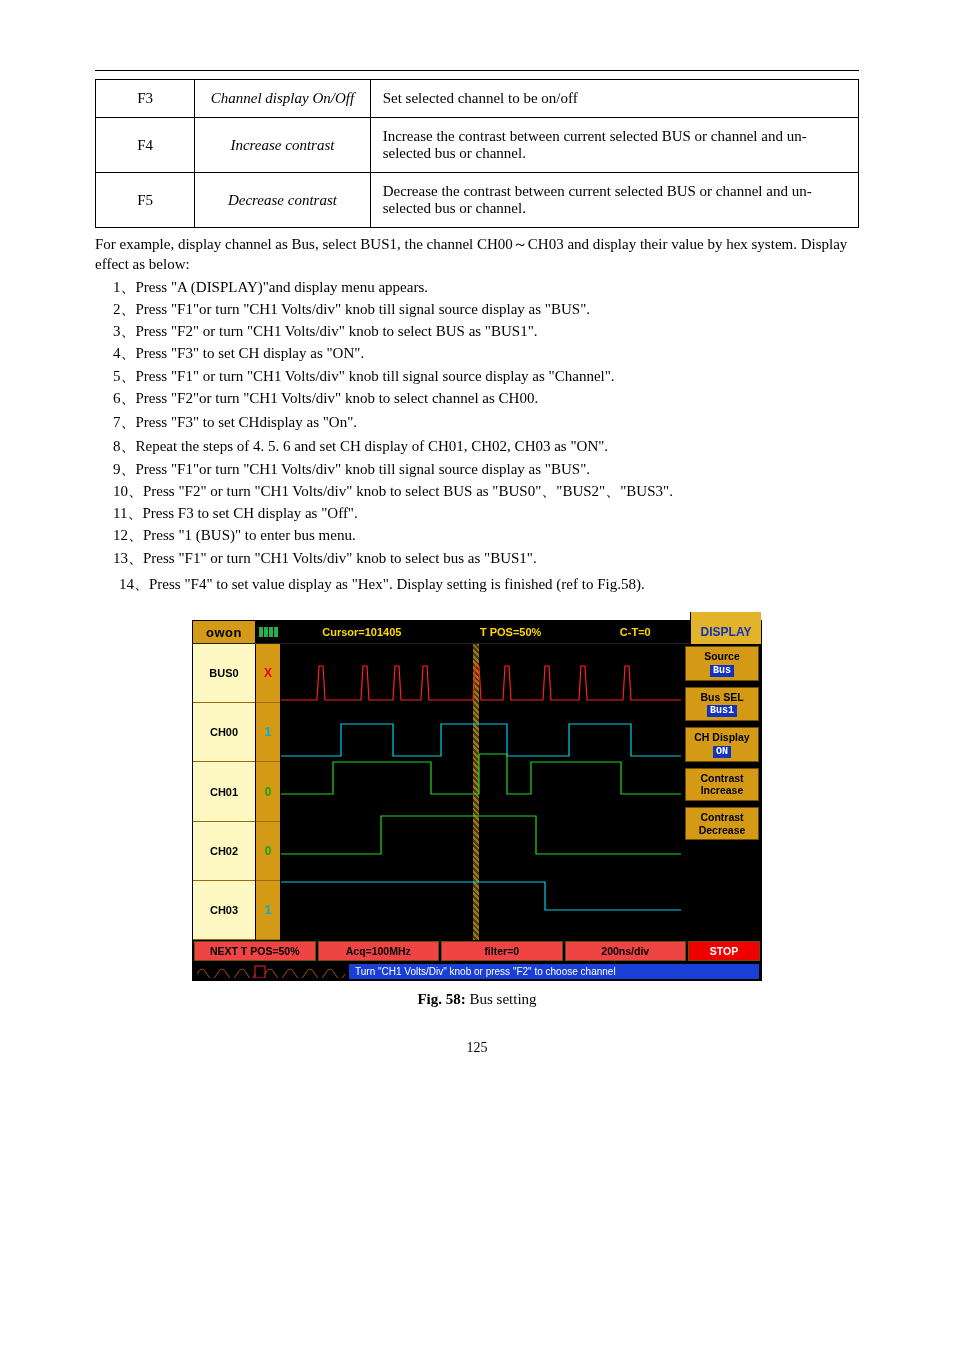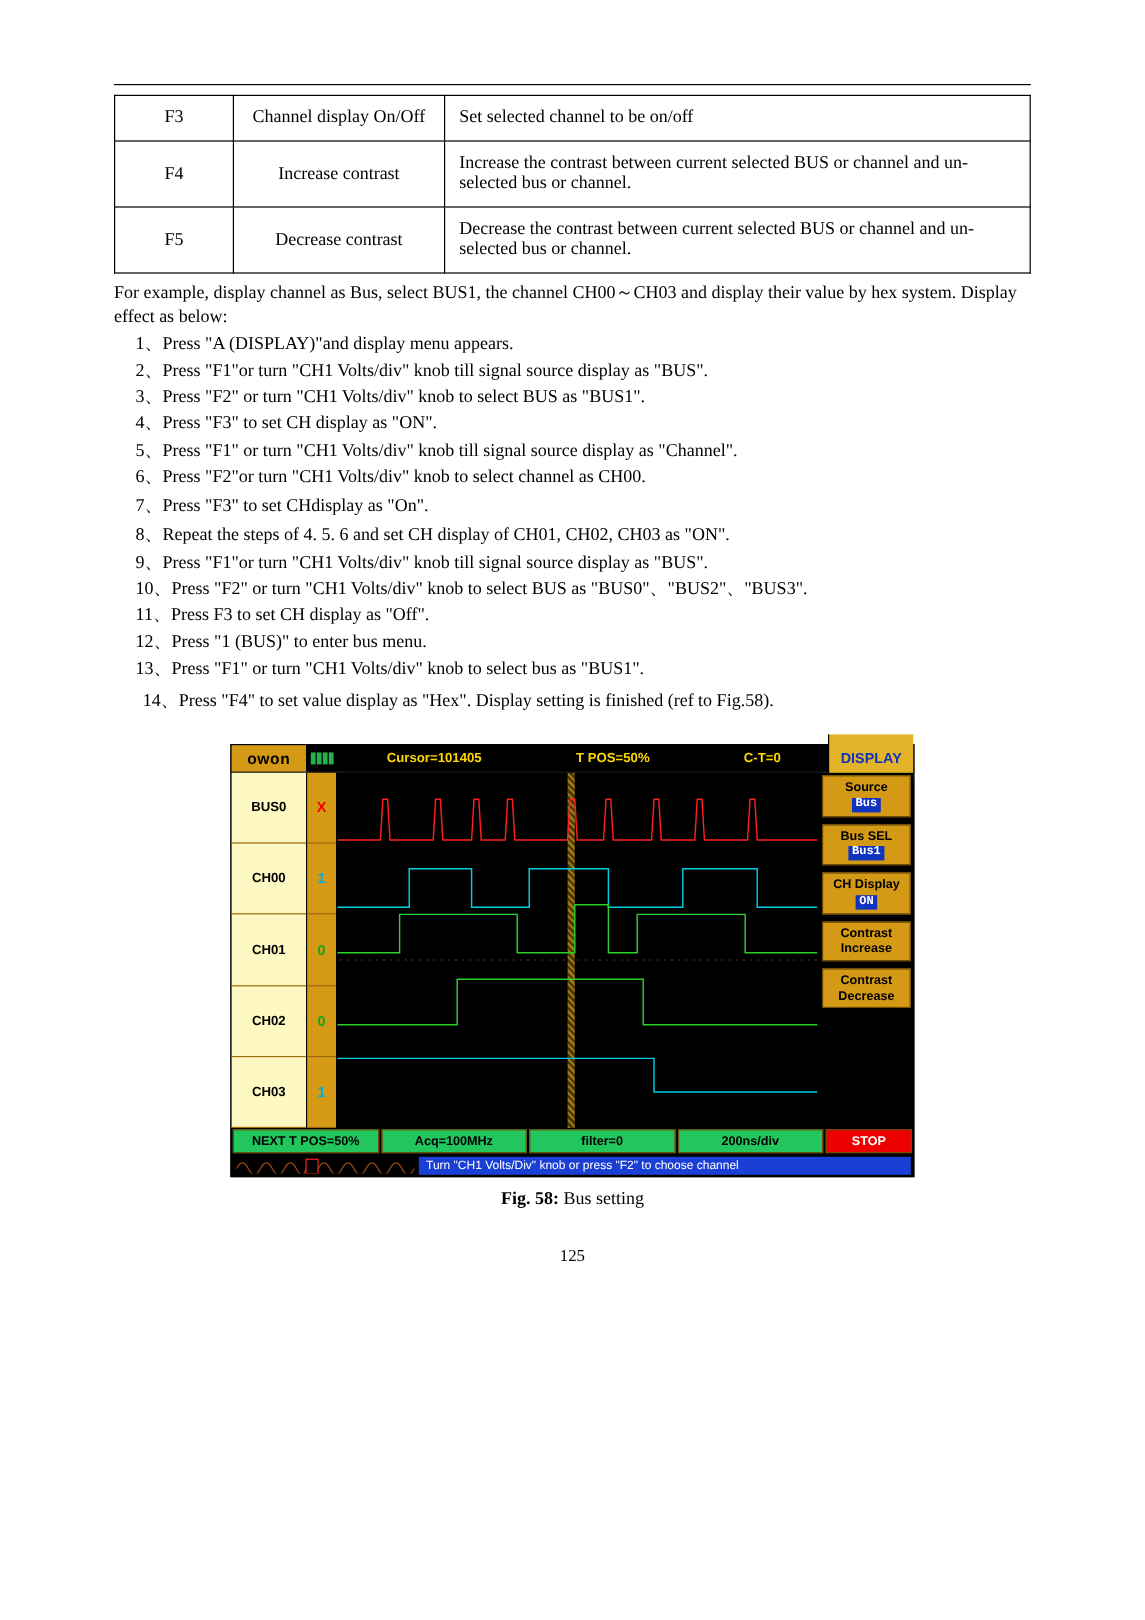--- a/index.html
+++ b/index.html
@@ -29,7 +29,7 @@
     vertical-align: middle;
   }
   table.menu td:nth-child(1) { width: 13%; text-align: center; }
-  table.menu td:nth-child(2) { width: 23%; text-align: center; }
+  table.menu td:nth-child(2) { width: 23%; text-align: center; font-style: italic; }
   table.menu td:nth-child(3) { width: 64%; text-align: left; padding-left: 12px; }
   .instr { line-height: 1.35; margin: 6px 0 2px 0; }
   .step-list { margin: 0 0 4px 18px; padding: 0; }

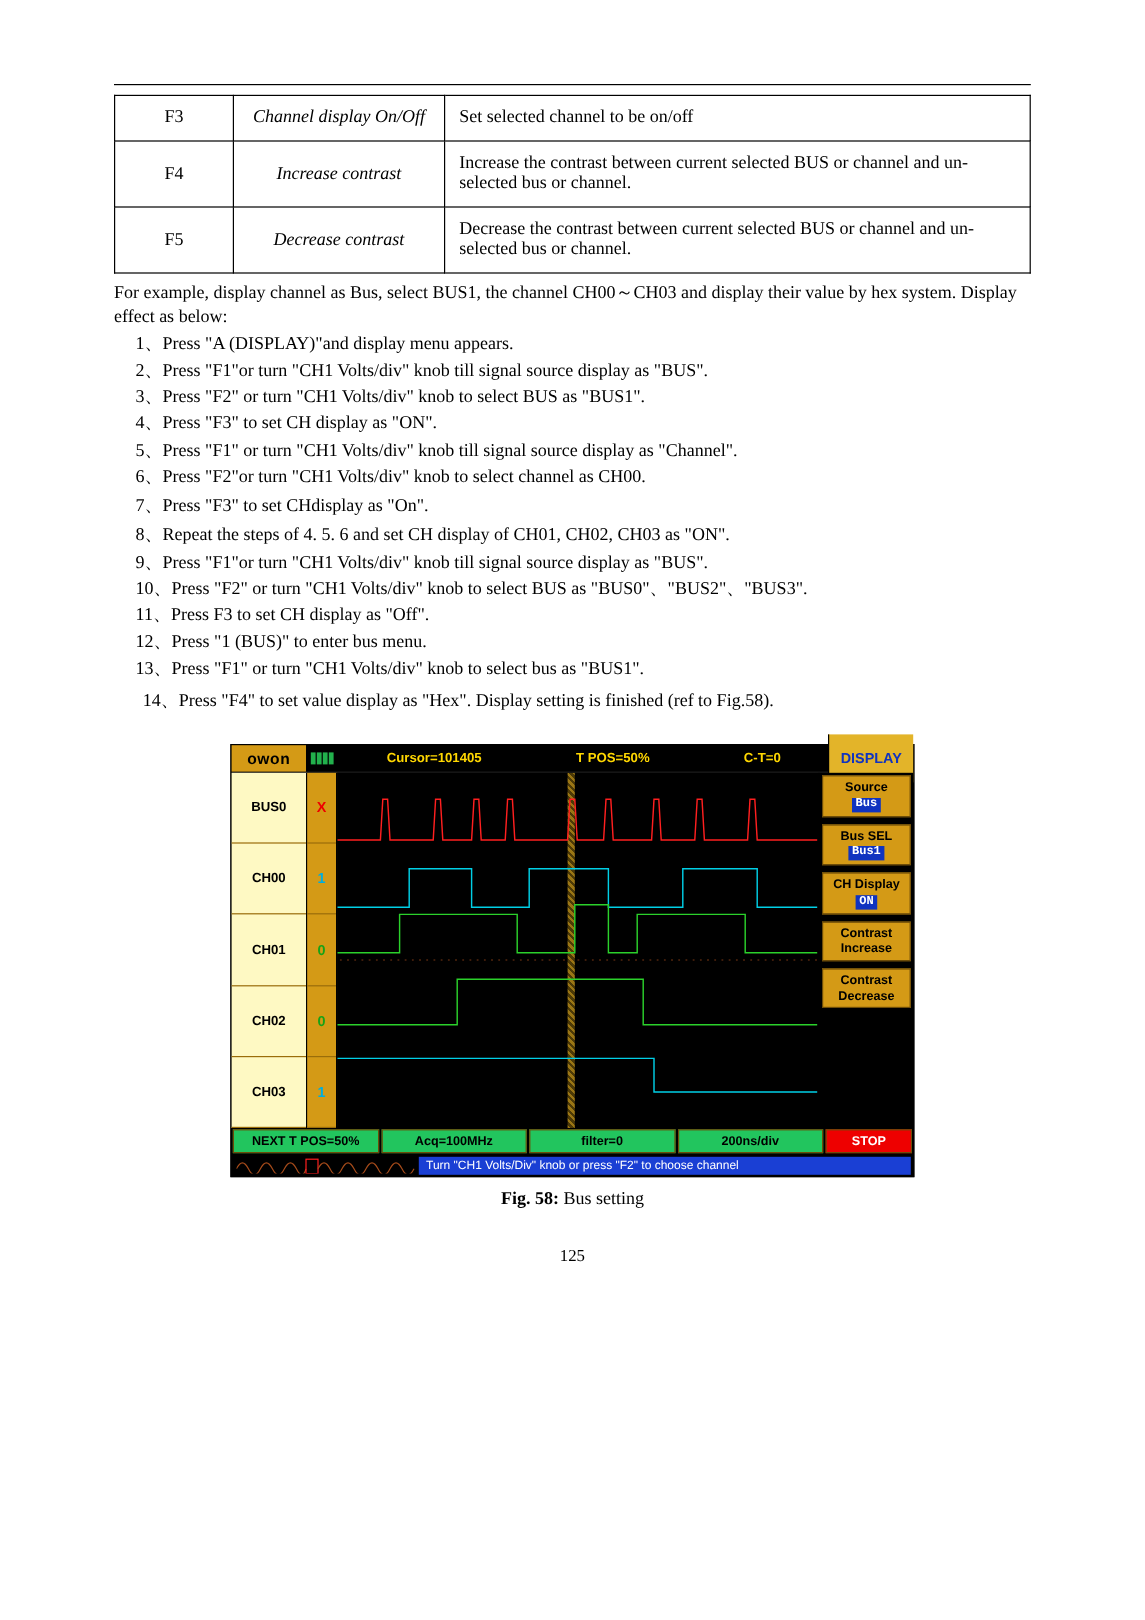--- a/index.html
+++ b/index.html
@@ -179,7 +179,7 @@
   }
   .osc .bcell {
     flex: 1;
-    background: #22c55e;
+    background: #ef4444;
     border: 1px solid #6d4c08;
     margin: 1px;
     display: flex; align-items: center; justify-content: center;

